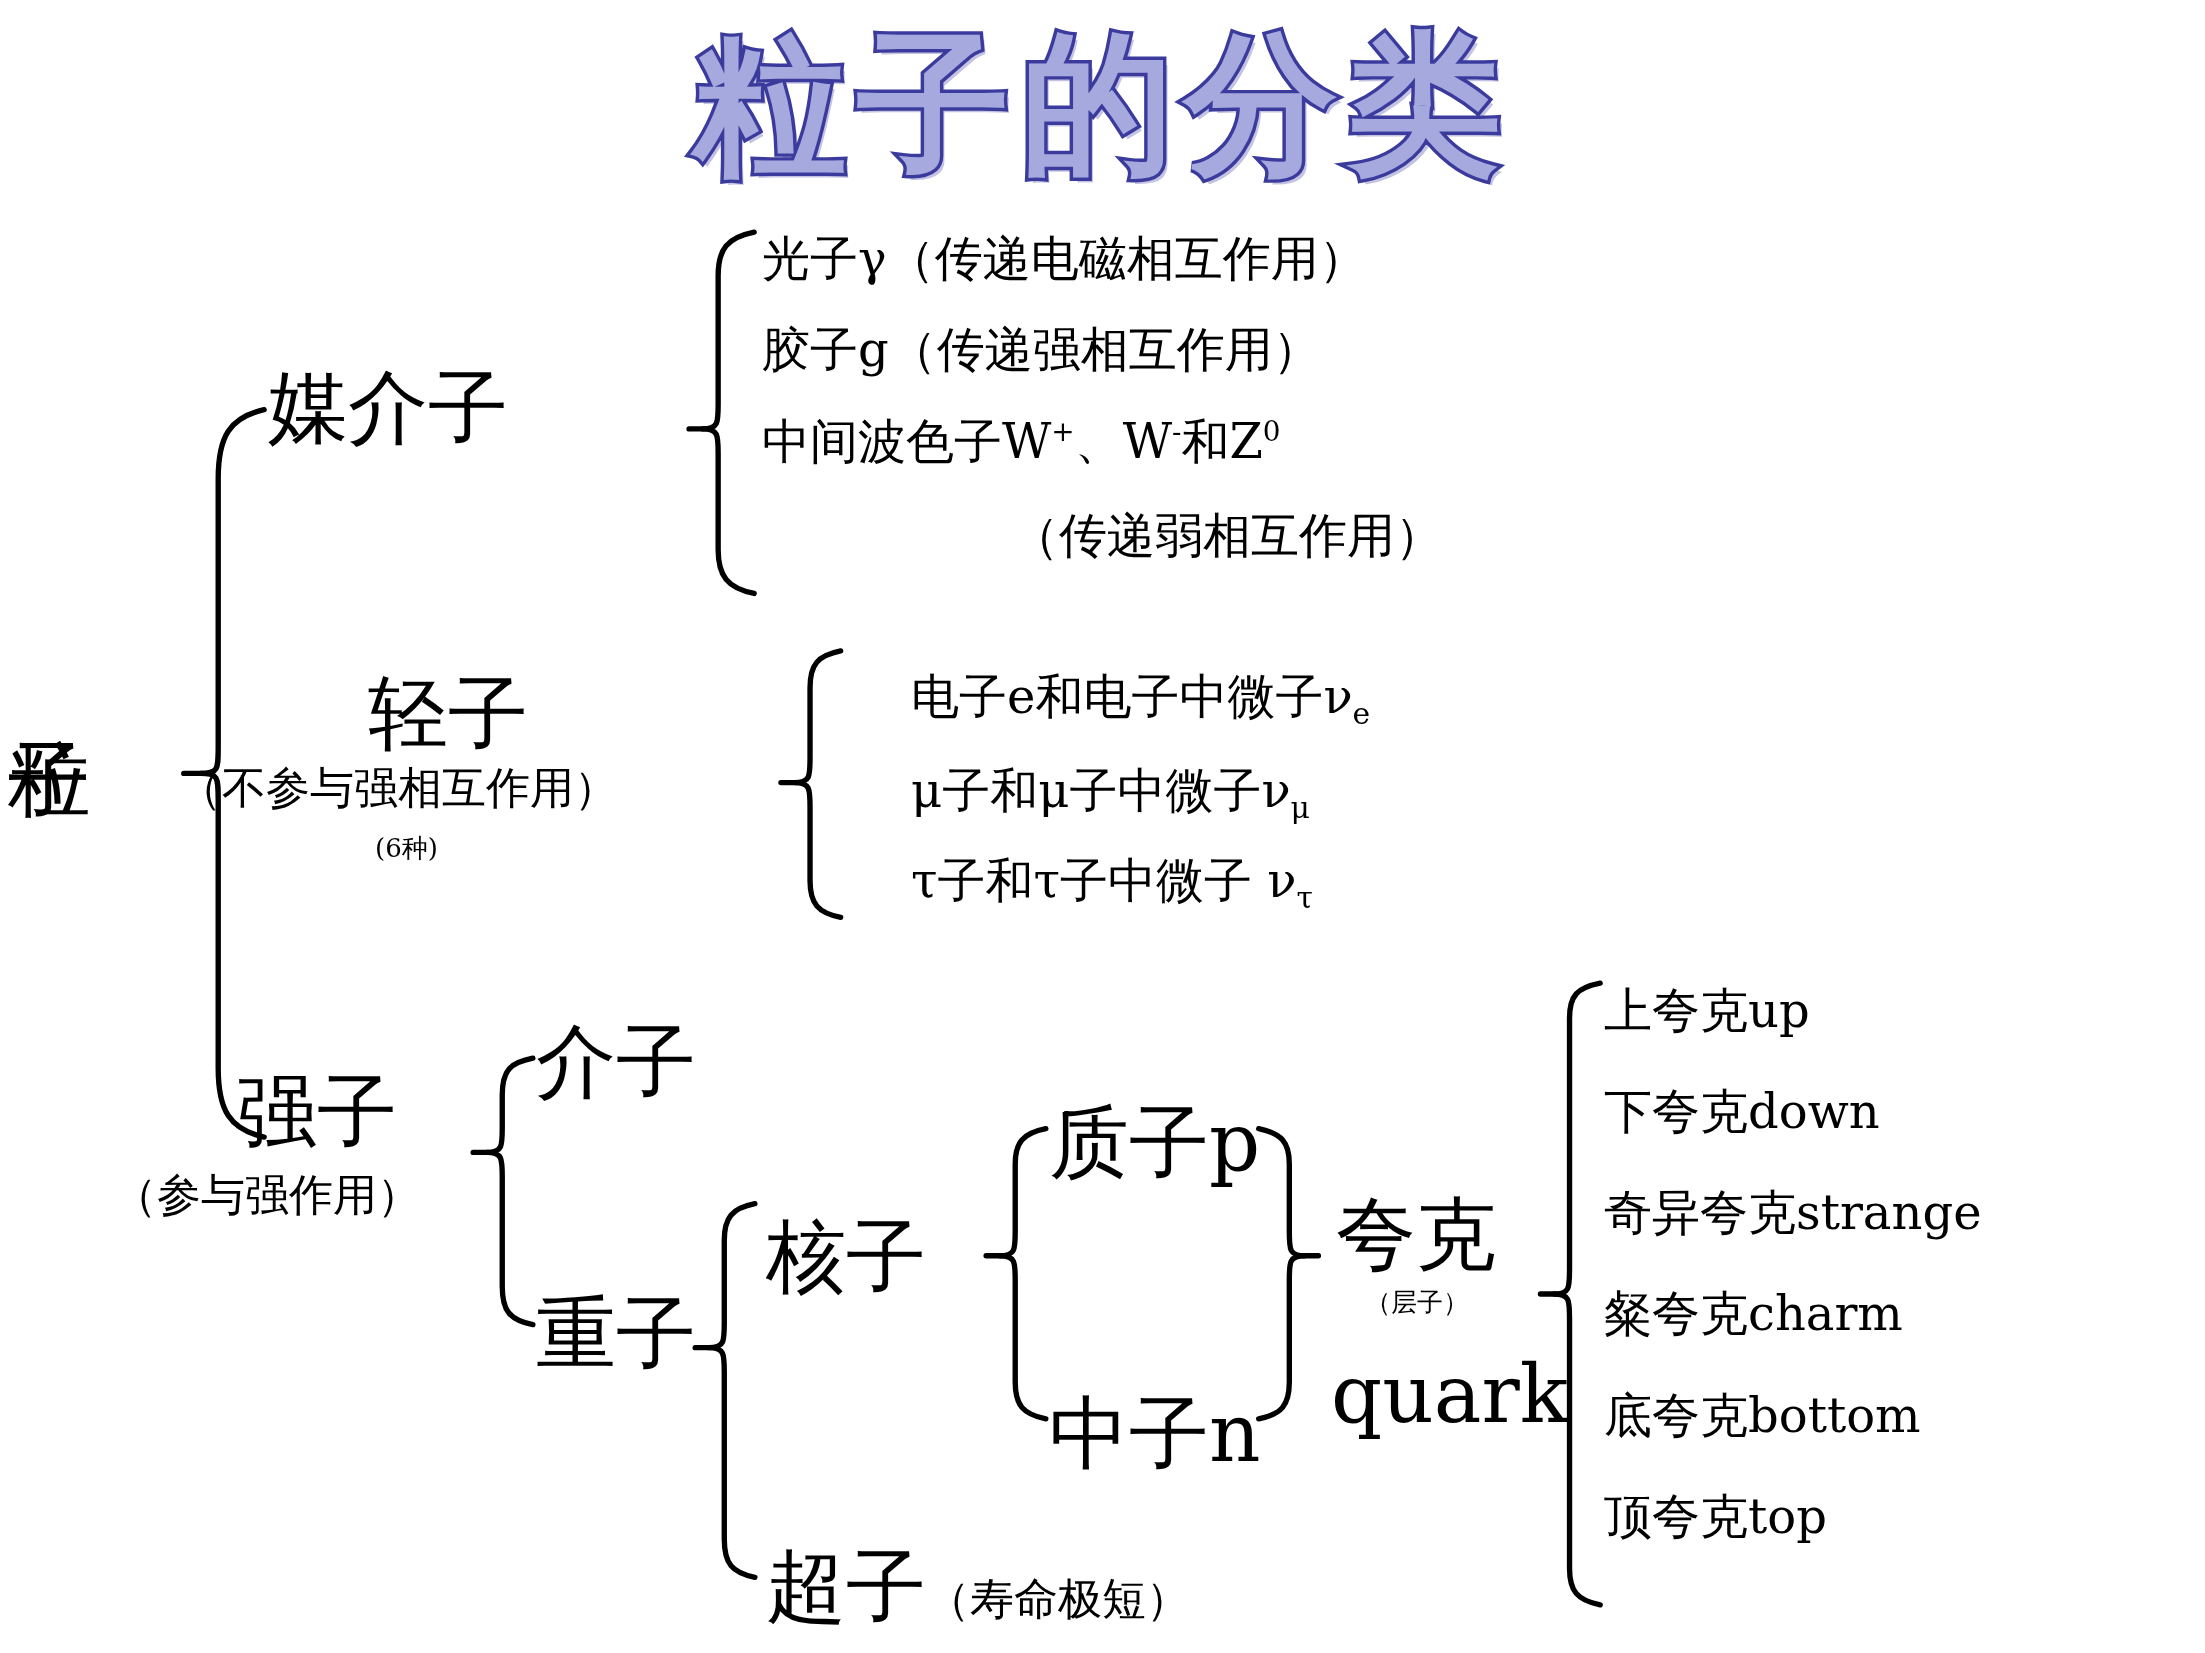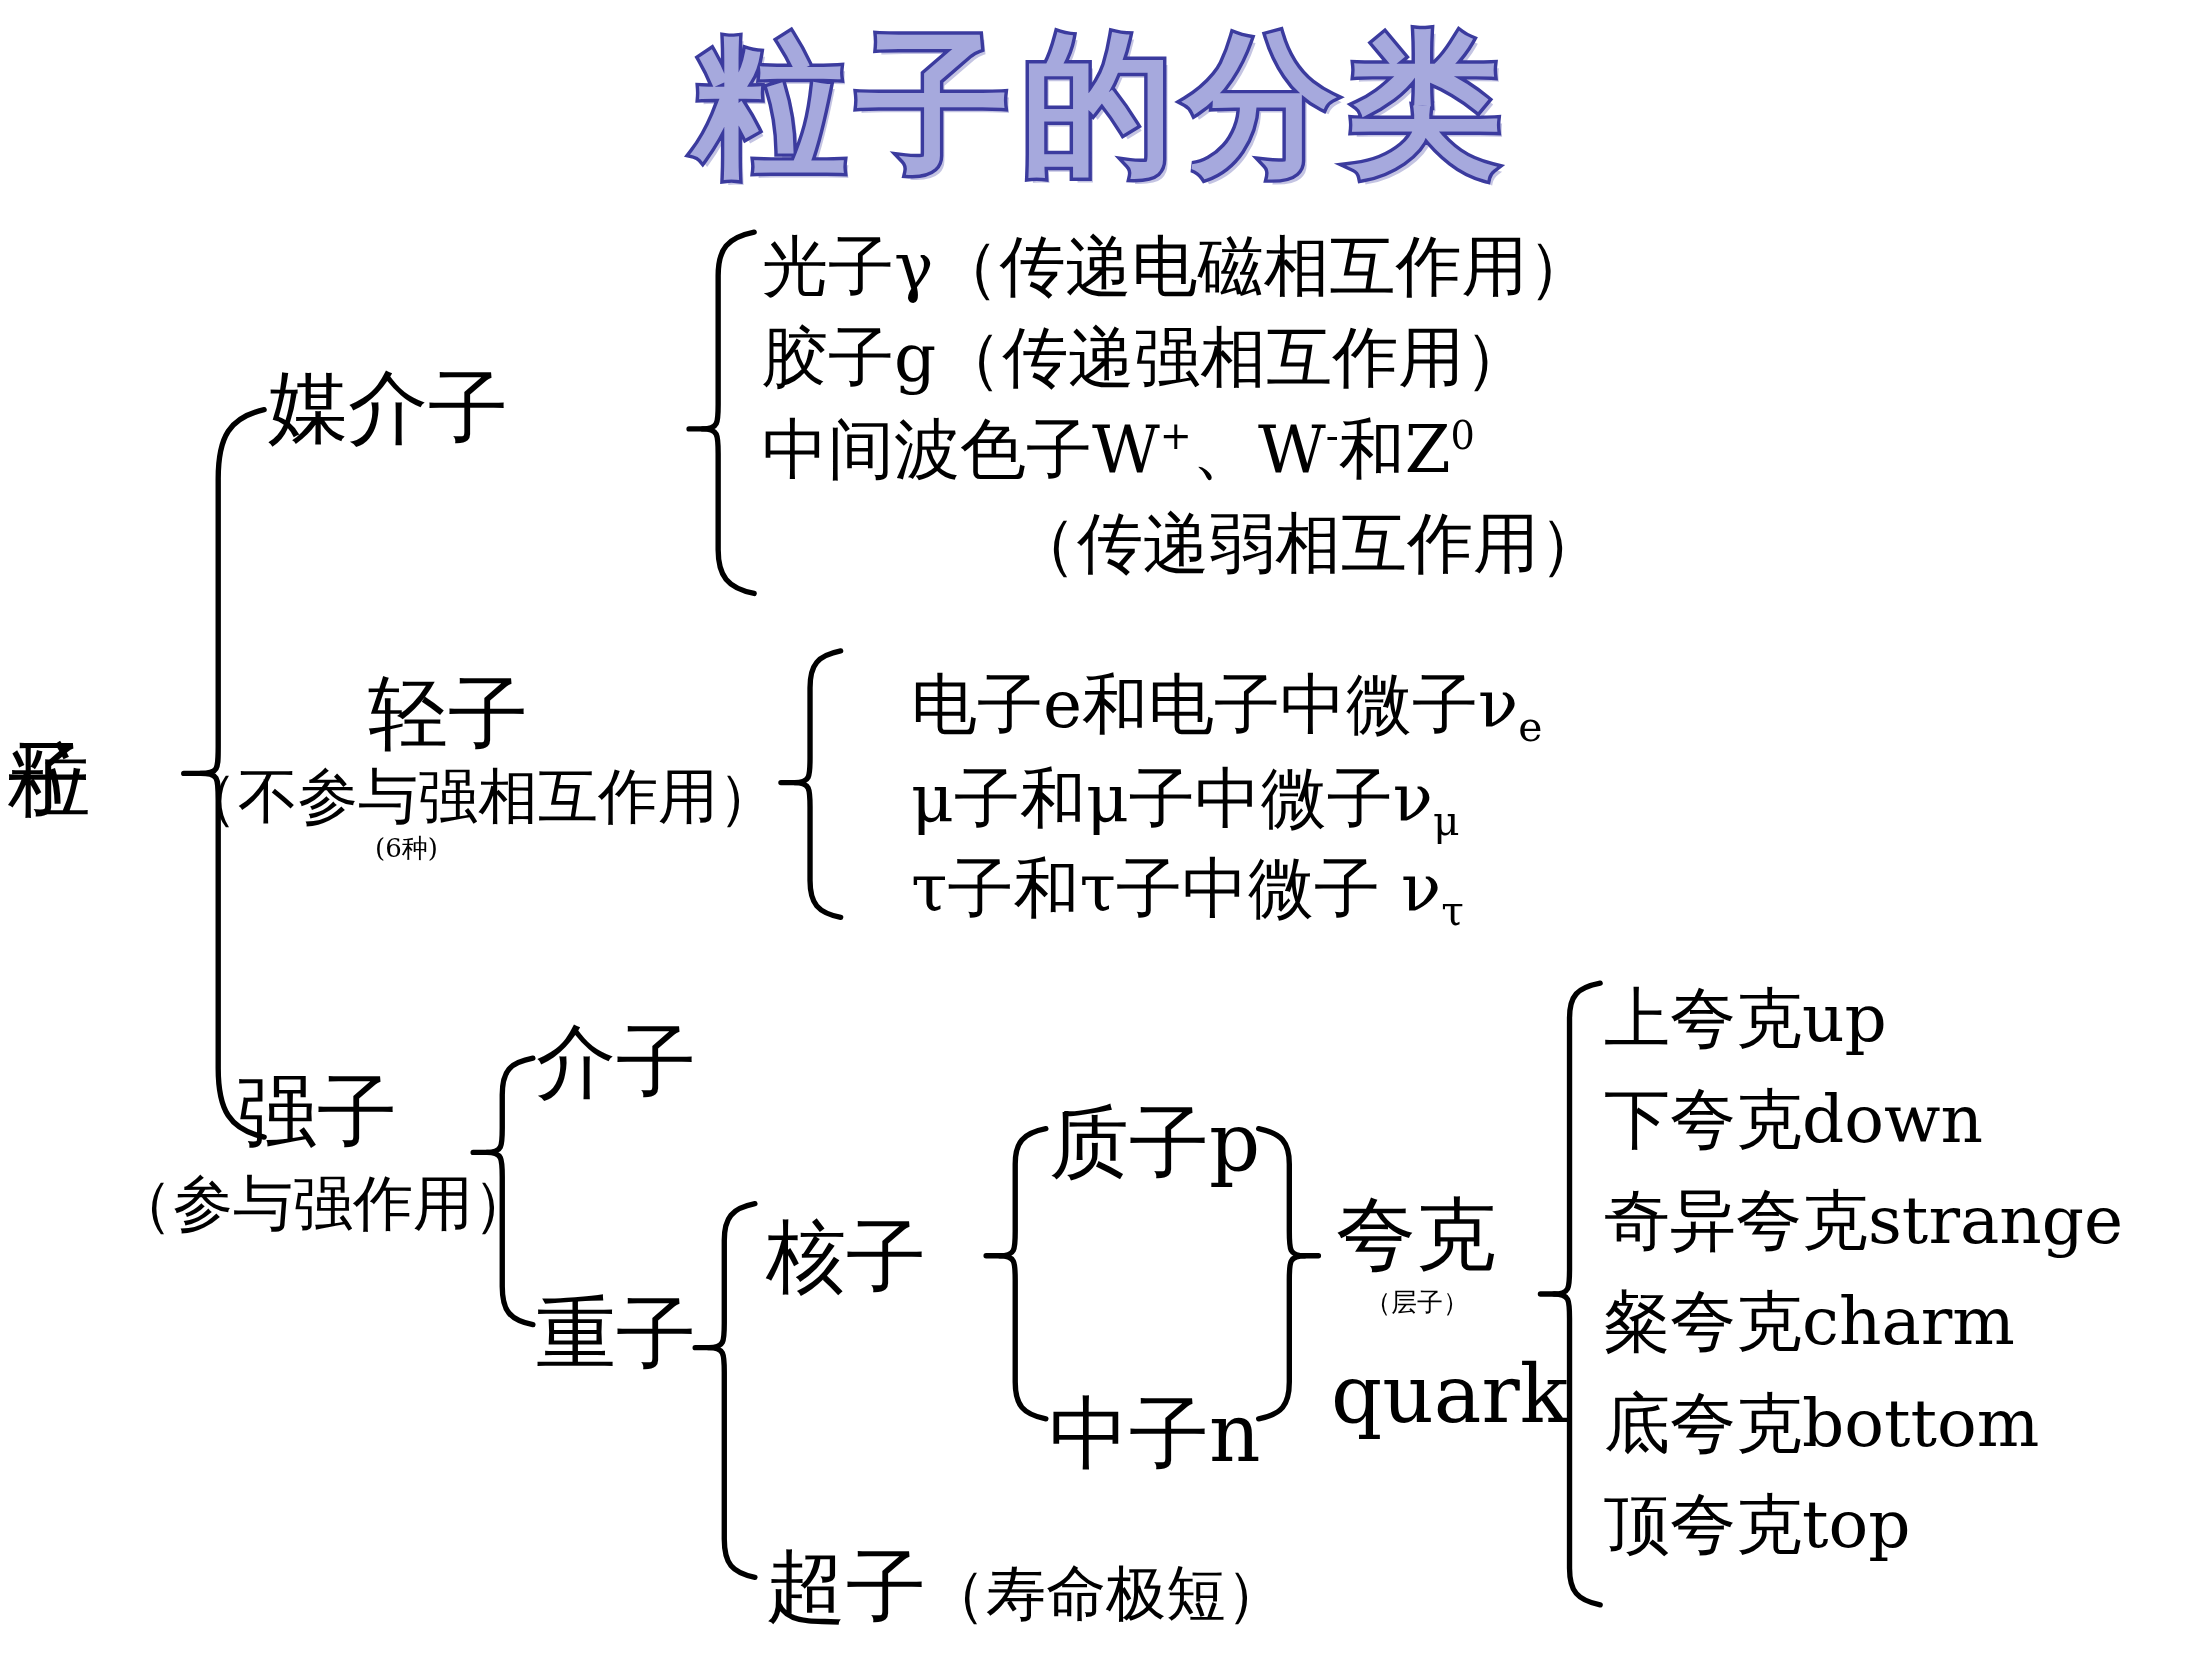--- a/index.html
+++ b/index.html
@@ -22,7 +22,7 @@
   #rootlabel{position:absolute;left:6.1px;top:674px;font-size:83px;line-height:1.04;
              writing-mode:vertical-rl;text-orientation:upright;letter-spacing:3.1px;}
   .big{font-size:80px;}
-  .med{font-size:66px;}
+  .med{font-size:48px;}
   .sml{font-size:60px;}
   .xsml{font-size:26px;}
   .sup{font-size:.58em;vertical-align:super;}

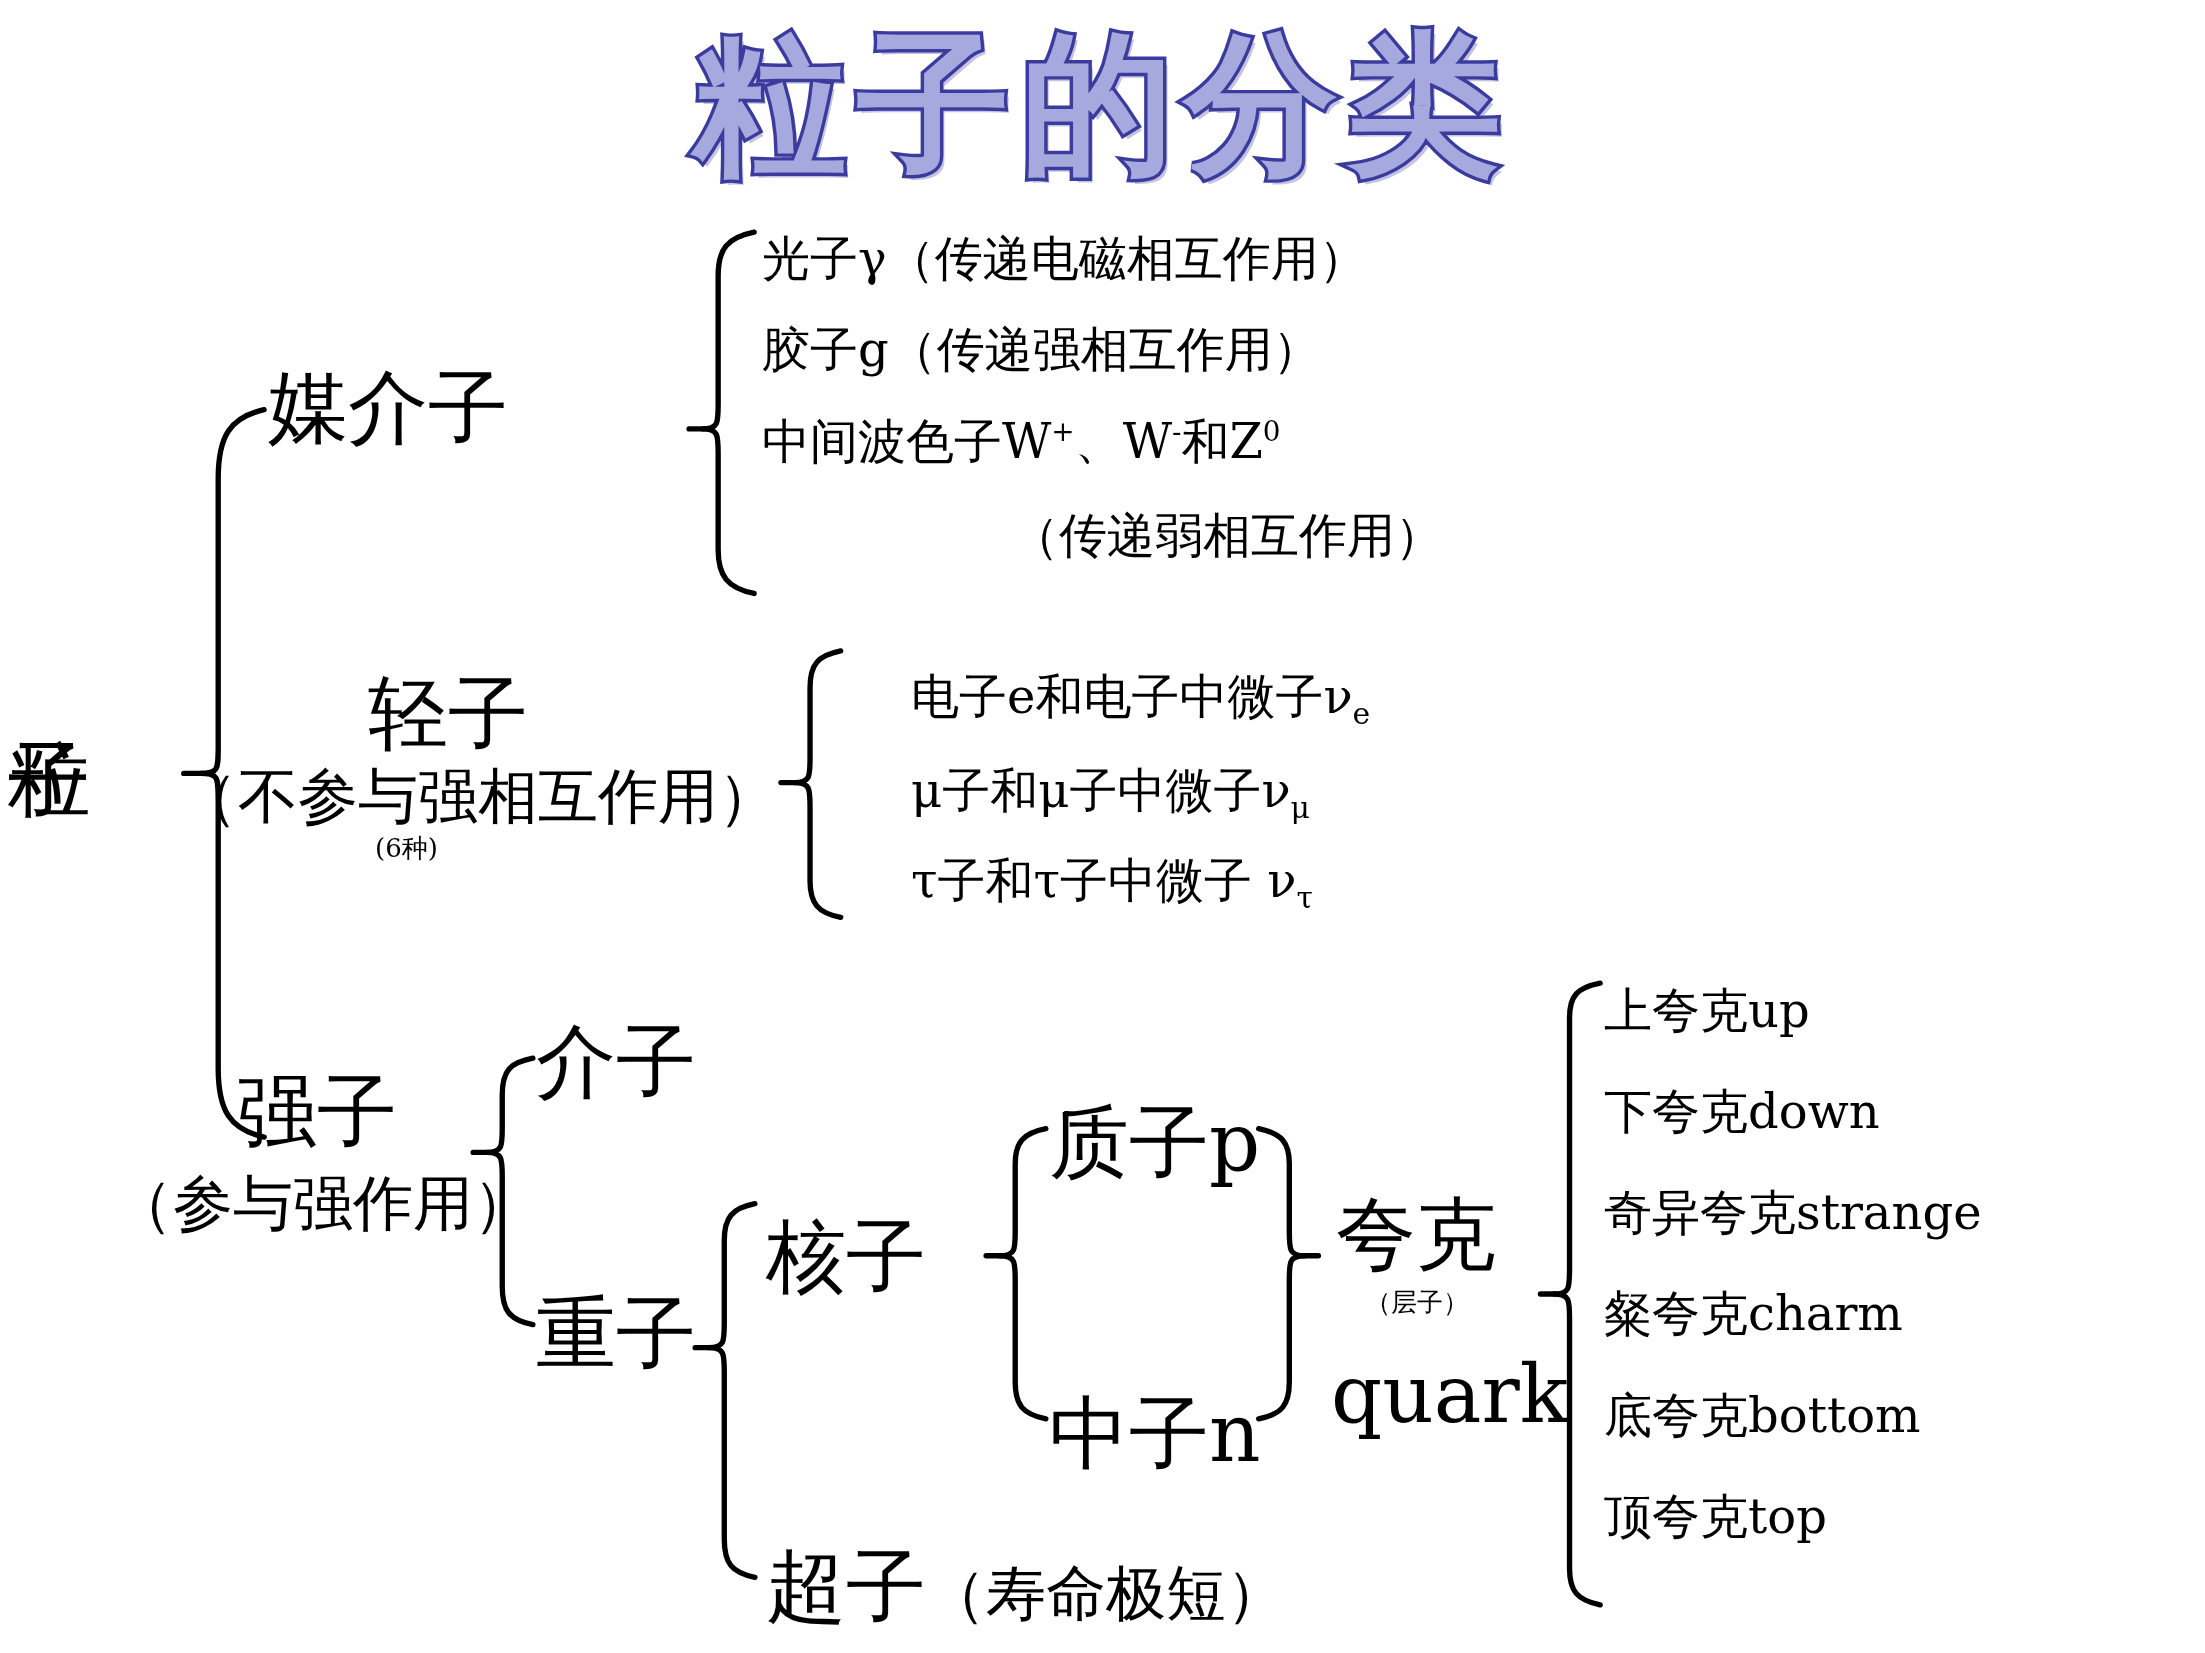--- a/index.html
+++ b/index.html
@@ -23,7 +23,7 @@
              writing-mode:vertical-rl;text-orientation:upright;letter-spacing:3.1px;}
   .big{font-size:80px;}
   .med{font-size:48px;}
-  .sml{font-size:60px;}
+  .sml{font-size:44px;}
   .xsml{font-size:26px;}
   .sup{font-size:.58em;vertical-align:super;}
   .sub{font-size:.62em;vertical-align:sub;}

